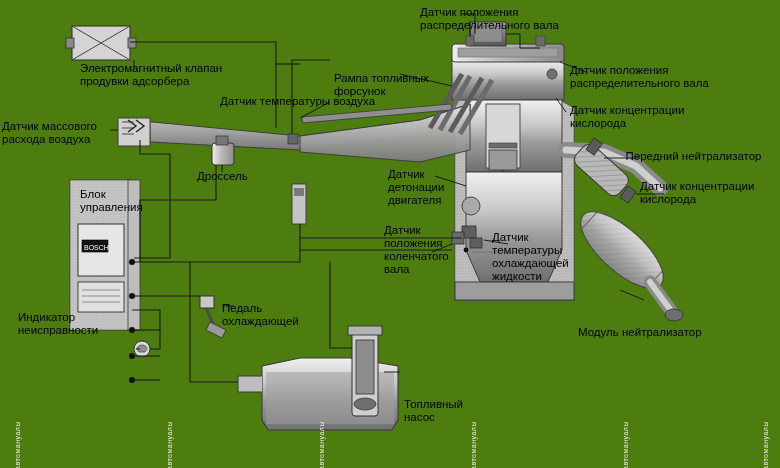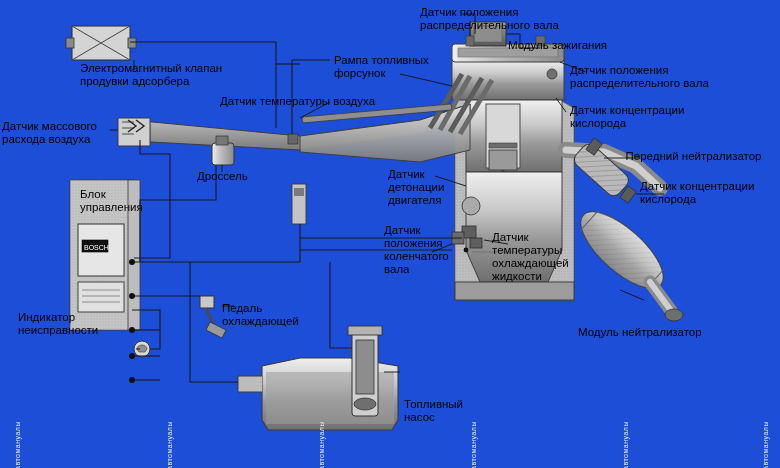--- a/index.html
+++ b/index.html
@@ -14,7 +14,7 @@
     position: relative;
     width: 780px;
     height: 468px;
-    background: #1d4ed8;
+    background: #4d7c0f;
     overflow: hidden;
   }
   .wm {

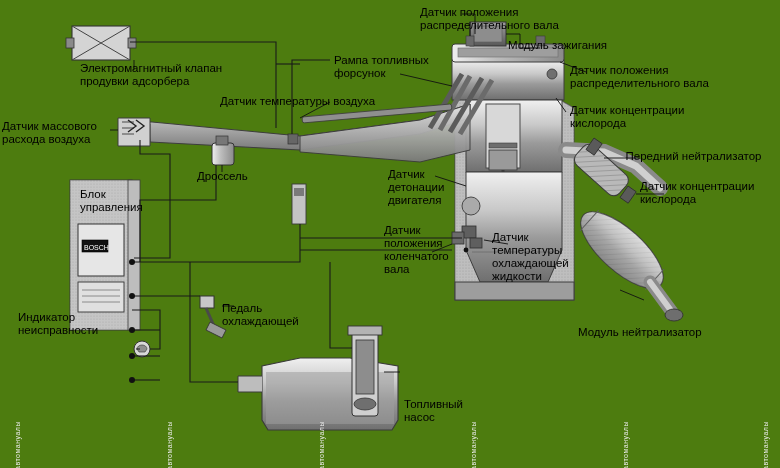--- a/index.html
+++ b/index.html
@@ -282,7 +282,6 @@
 
   <div class="lbl" style="left:420px; top:6px; width:190px;">Датчик положения
 распределительного вала</div>
-  <div class="lbl" style="left:508px; top:39px; width:160px;">Модуль зажигания</div>
   <div class="lbl" style="left:334px; top:54px; width:130px;">Рампа топливных
 форсунок</div>
   <div class="lbl" style="left:80px; top:62px; width:195px;">Электромагнитный клапан

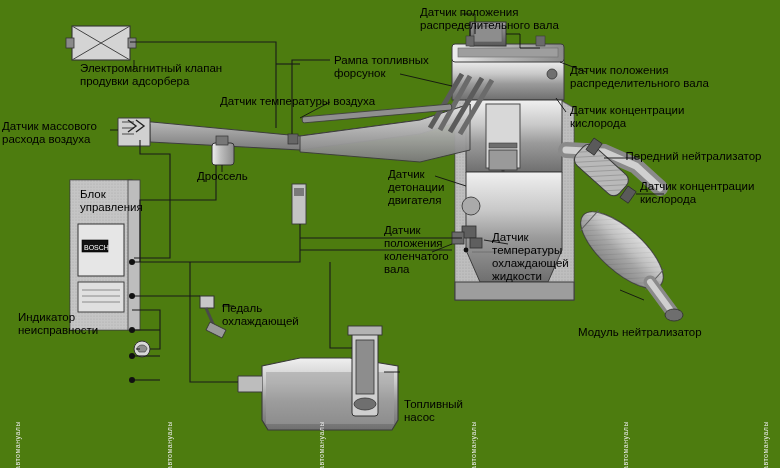--- a/index.html
+++ b/index.html
@@ -282,7 +282,7 @@
 
   <div class="lbl" style="left:420px; top:6px; width:190px;">Датчик положения
 распределительного вала</div>
-  <div class="lbl" style="left:334px; top:54px; width:130px;">Рампа топливных
+  <div class="lbl" style="left:334px; top:72px; width:130px;">Рампа топливных
 форсунок</div>
   <div class="lbl" style="left:80px; top:62px; width:195px;">Электромагнитный клапан
 продувки адсорбера</div>

